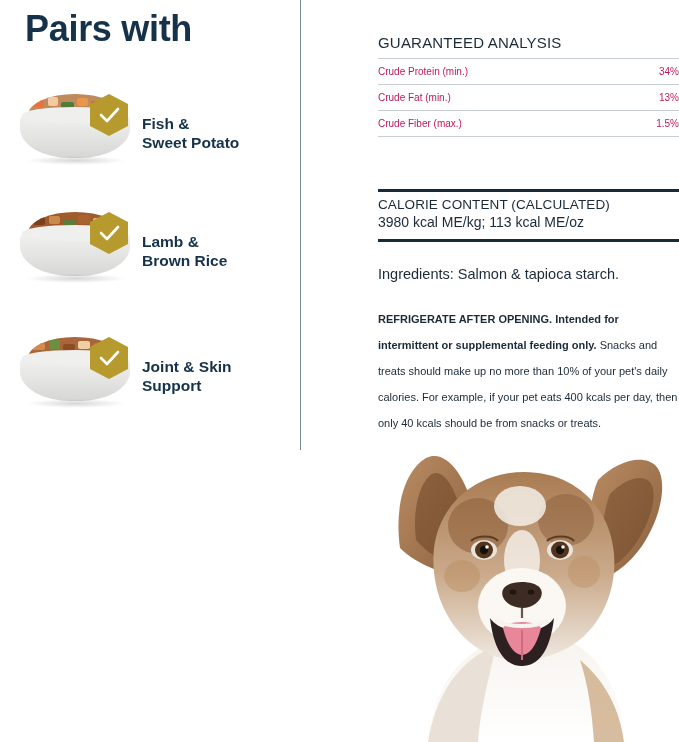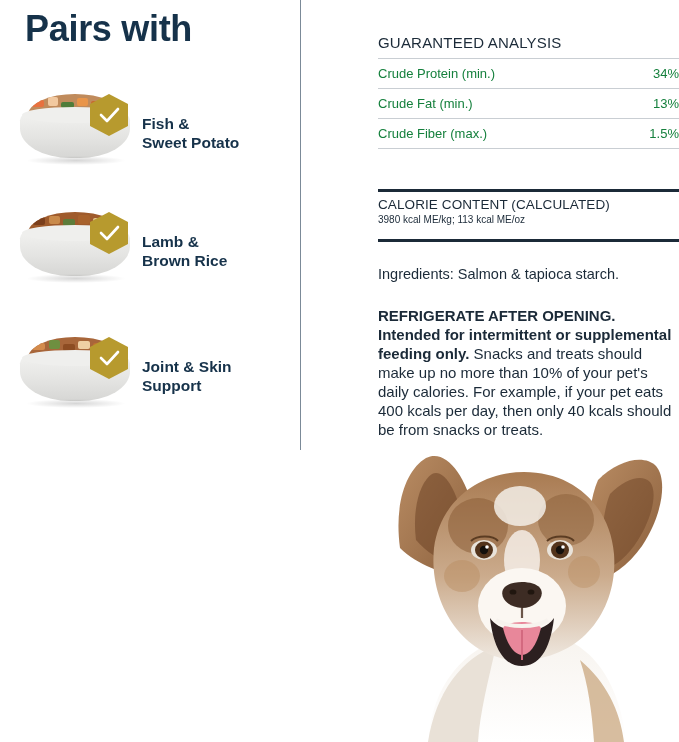--- a/index.html
+++ b/index.html
@@ -149,10 +149,10 @@
     border-collapse: collapse;
   }
   .ga-table tr td {
-    font-size: 13px;
+    font-size: 10px;
     padding: 7px 0 7px 0;
     border-bottom: 1px solid #c9ced3;
-    color: #15803d;
+    color: #be185d;
   }
   .ga-table tr:first-child td { border-top: 1px solid #c9ced3; }
   .ga-table td.val { text-align: right; }

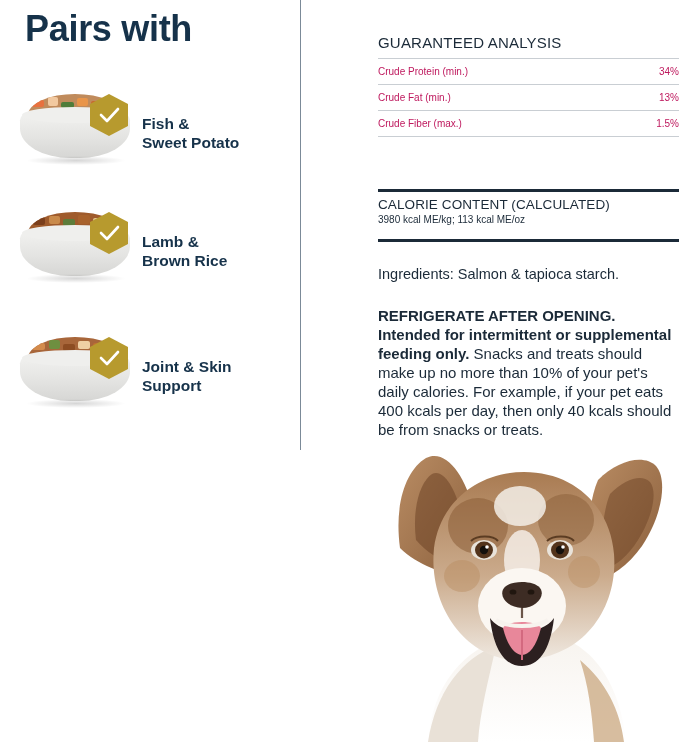--- a/index.html
+++ b/index.html
@@ -177,7 +177,7 @@
     position: absolute;
     left: 8px;
     top: 180px;
-    font-size: 10px;
+    font-size: 14px;
     color: #1b2a38;
   }
   .rule-thick2 {

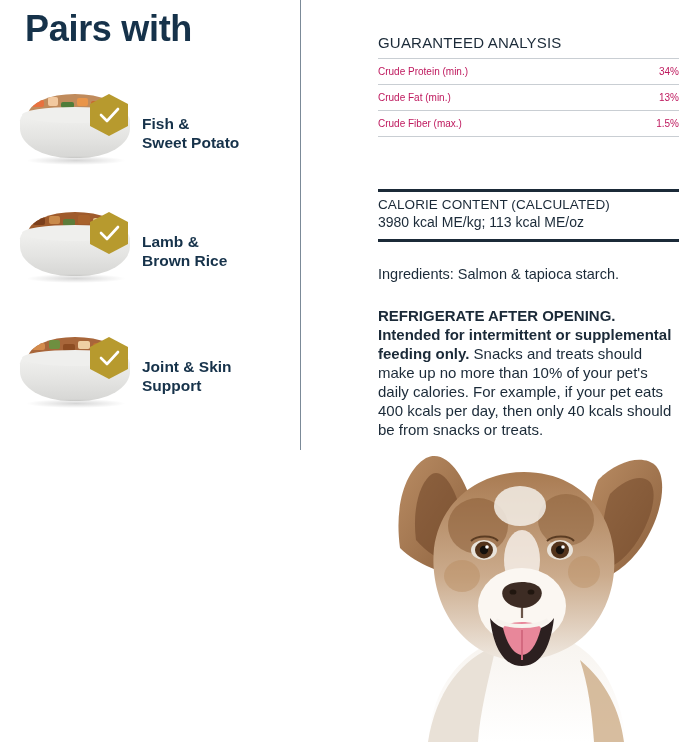--- a/index.html
+++ b/index.html
@@ -201,8 +201,8 @@
     left: 8px;
     top: 272px;
     width: 301px;
-    font-size: 15px;
-    line-height: 19px;
+    font-size: 11px;
+    line-height: 26px;
   }
   .notes b { font-weight: bold; }
 

